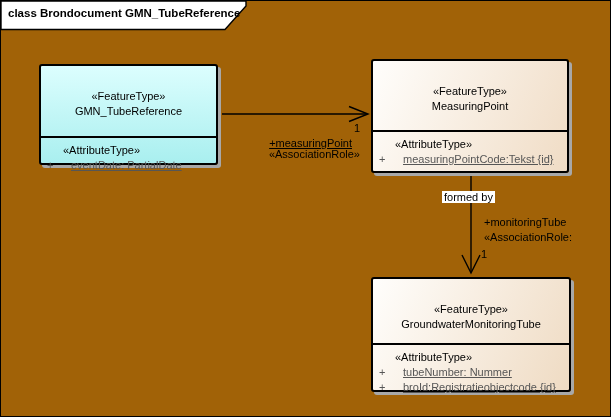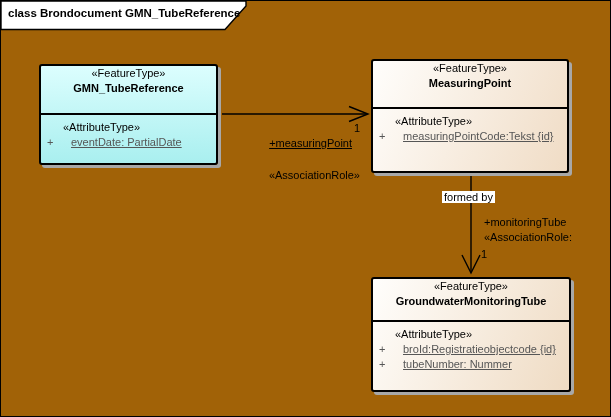--- a/index.html
+++ b/index.html
@@ -24,7 +24,7 @@
     font-size:11px; line-height:15px;
     box-sizing:content-box;
   }
-  .uml-class .hdr { text-align:center; padding-top:0; overflow:hidden; }
+  .uml-class .hdr { text-align:center; padding-top:23px; overflow:hidden; }
   .uml-class .stype { display:block; white-space:nowrap; }
   .uml-class .cname { display:block; font-weight:bold; white-space:nowrap; }
   .uml-class .attrs { border-top:2px solid #000; padding-top:5px; overflow:hidden; }

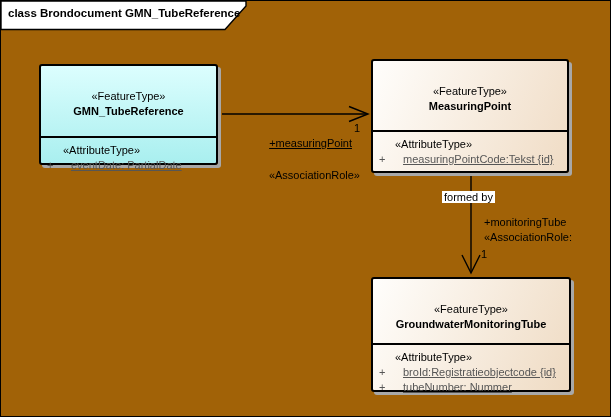--- a/index.html
+++ b/index.html
@@ -26,7 +26,7 @@
   }
   .uml-class .hdr { text-align:center; padding-top:23px; overflow:hidden; }
   .uml-class .stype { display:block; white-space:nowrap; }
-  .uml-class .cname { display:block; font-weight:bold; white-space:nowrap; }
+  .uml-class .cname { display:block; font-weight:normal; white-space:nowrap; }
   .uml-class .attrs { border-top:2px solid #000; padding-top:5px; overflow:hidden; }
   .uml-class .attrs .stype { text-align:left; padding-left:22px; }
   .attr-row { color:#565656; white-space:nowrap; padding-left:6px;text-decoration:underline; }

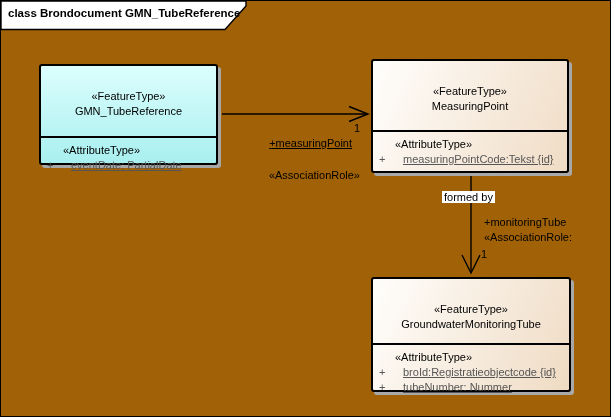--- a/index.html
+++ b/index.html
@@ -46,7 +46,7 @@
   .lbl { position:absolute; z-index:3; font-size:11px; white-space:nowrap; }
   #lbl-mp-mult  { right:250px; top:121px; }
   #lbl-mp-role  { right:258px; top:136px;text-decoration:underline; }
-  #lbl-mp-stype { right:250px; top:168px; }
+  #lbl-mp-stype { right:250px; top:147px; }
   #lbl-formedby { left:441px; top:190px; background:#ffffff; padding:0 2px; }
   #lbl-mt-role  { left:483px; top:215px; }
   #lbl-mt-stype { left:483px; top:230px; }

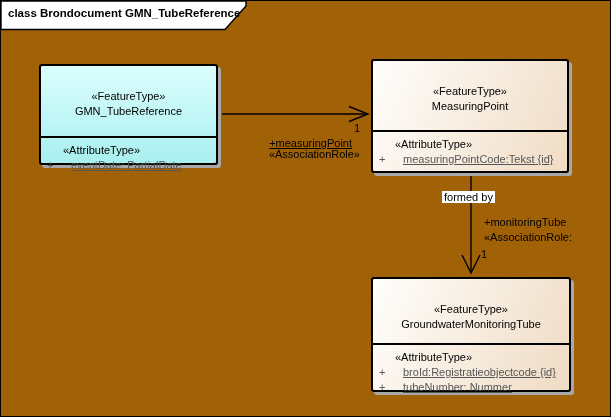--- a/index.html
+++ b/index.html
@@ -109,10 +109,10 @@
     <div class="attrs">
       <div class="stype">«AttributeType»</div>
       <div class="attr-row">
-        <span class="vis">+</span><span>broId:Registratieobjectcode {id}</span>
+        <span class="vis">+</span><span>tubeNumber: Nummer</span>
       </div>
       <div class="attr-row">
-        <span class="vis">+</span><span>tubeNumber: Nummer</span>
+        <span class="vis">+</span><span>broId:Registratieobjectcode {id}</span>
       </div>
     </div>
   </div>

